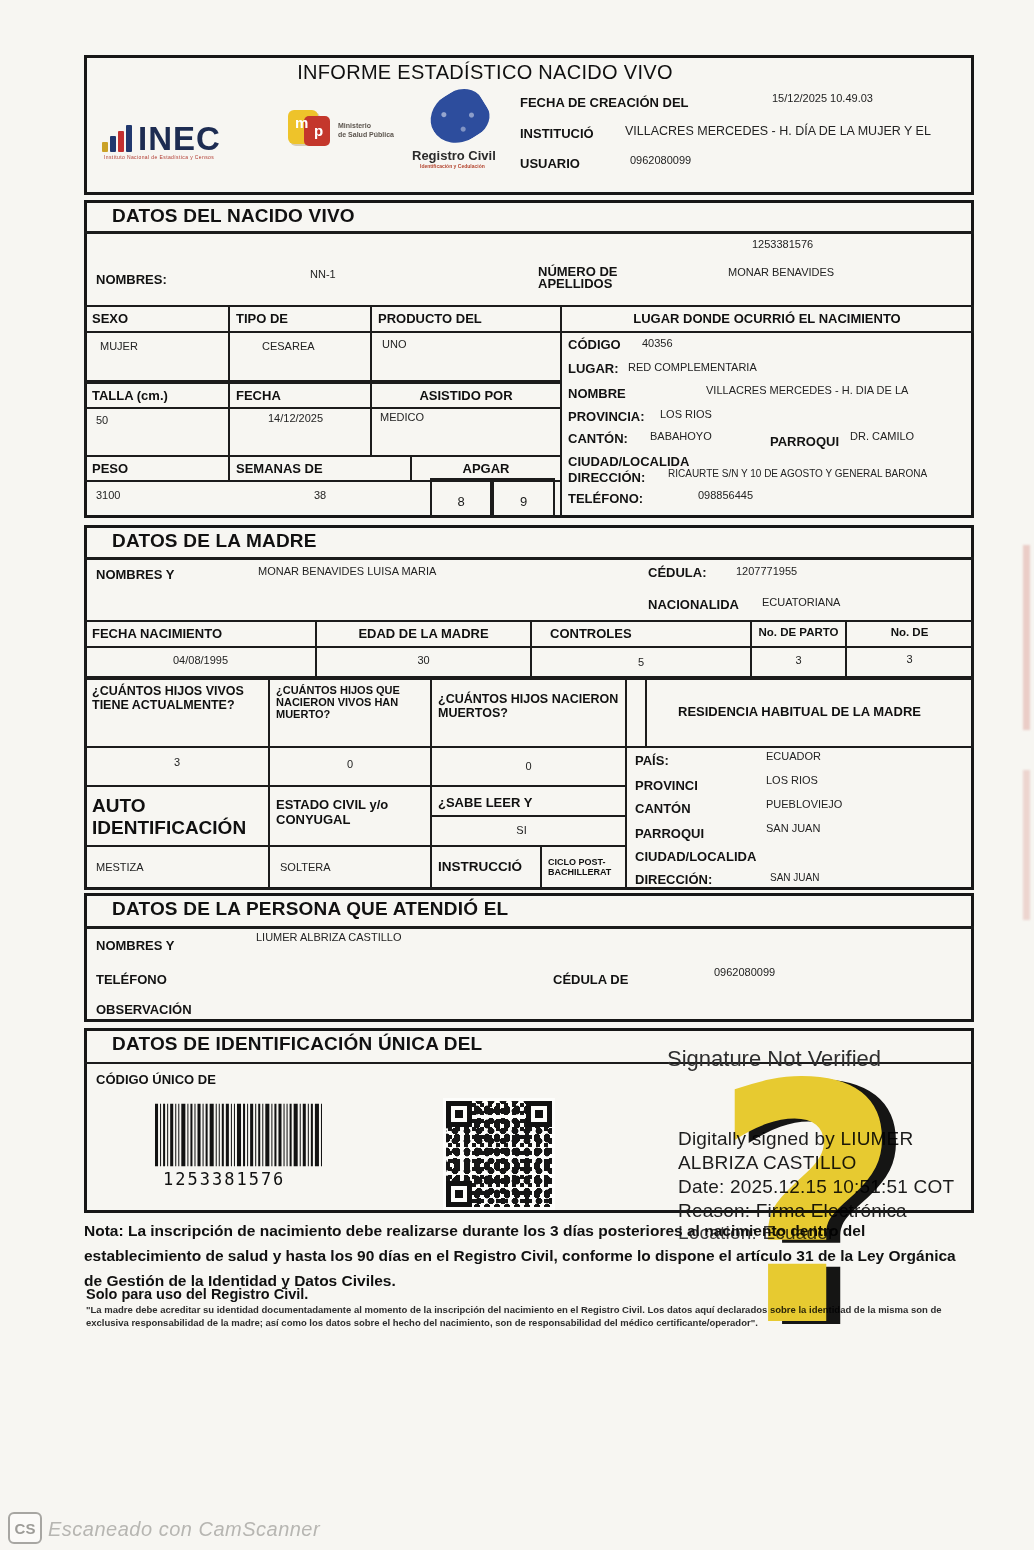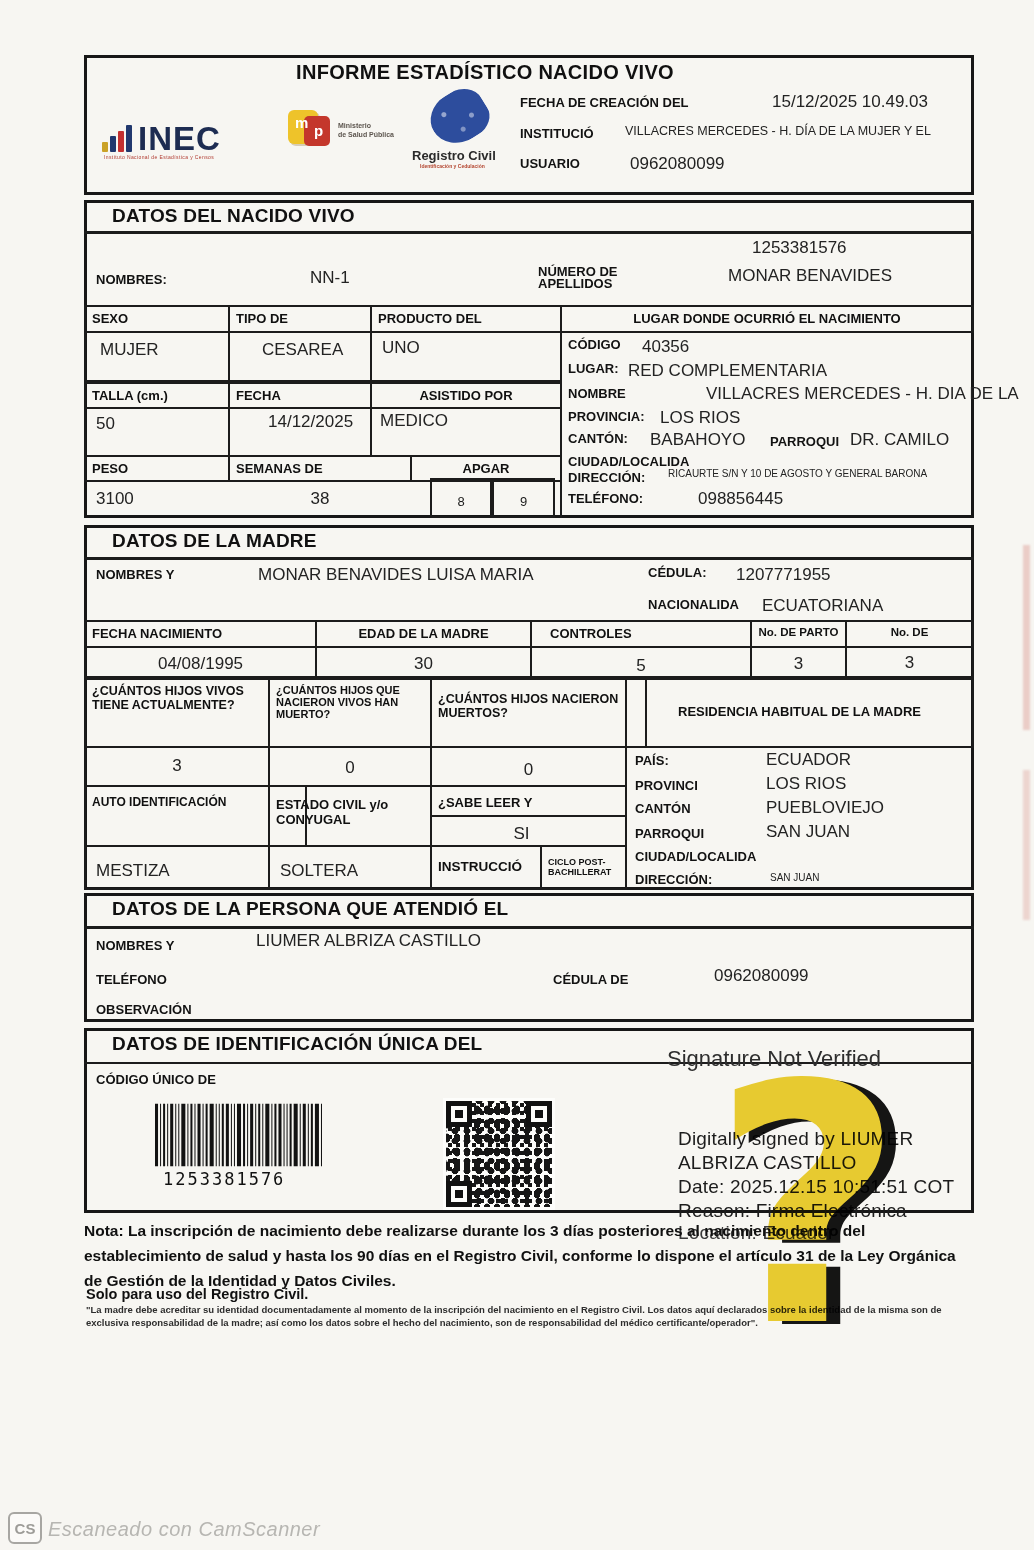--- a/index.html
+++ b/index.html
@@ -61,7 +61,7 @@
 <div class="page">
 
   <div class="box" style="left:84px;top:55px;width:890px;height:140px;"></div>
-  <div class="abs" style="left:84px;top:61px;width:802px;text-align:center;font-size:20px;font-weight:bold;letter-spacing:.3px;color:#101010;">INFORME ESTADÍSTICO NACIDO VIVO</div>
+  <div class="abs" style="left:84px;top:61px;width:802px;text-align:center;font-size:20px;font-weight:normal;letter-spacing:.3px;color:#101010;">INFORME ESTADÍSTICO NACIDO VIVO</div>
 
   <div class="abs inec" style="left:102px;top:112px;height:40px;">
     <span class="bar" style="height:10px;background:#caa227;"></span>

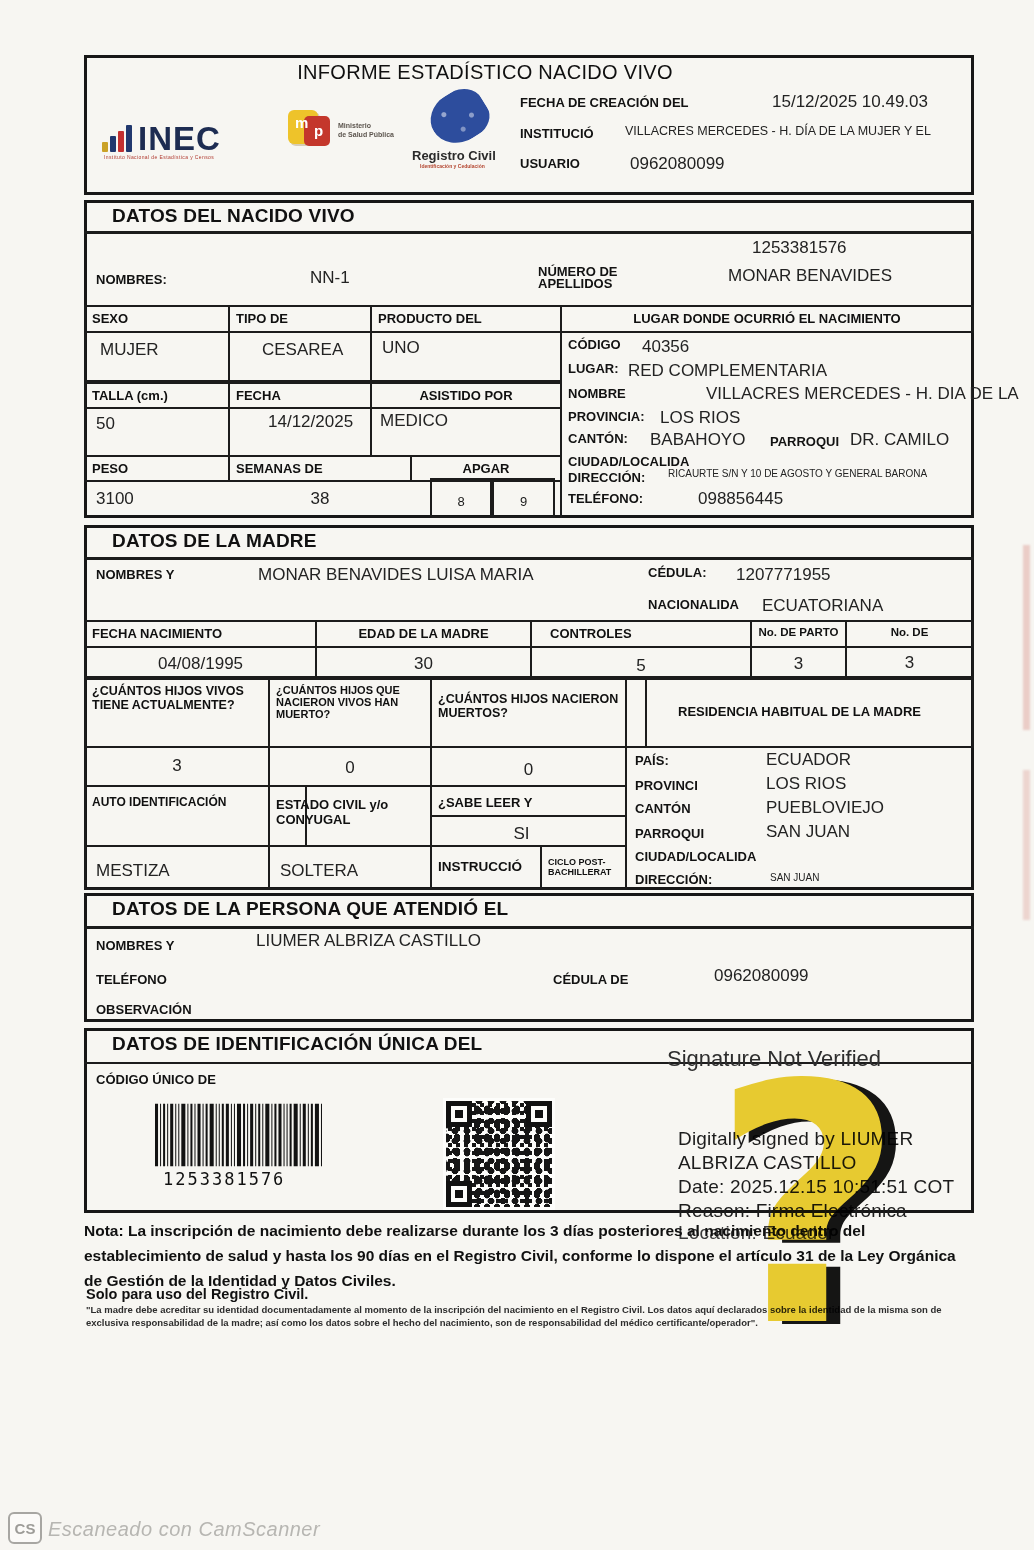--- a/index.html
+++ b/index.html
@@ -12,7 +12,7 @@
   .hdr{font-weight:bold;font-size:13px;color:#101010;padding:4px 6px;box-sizing:border-box;}
   .ctr{text-align:center;}
   .lbl{position:absolute;font-weight:bold;font-size:13px;color:#121212;white-space:nowrap;}
-  .val{position:absolute;font-size:17px;color:#232323;white-space:nowrap;}
+  .val{position:absolute;font-size:11px;color:#232323;white-space:nowrap;}
   .small{font-size:10px;}
   .hline{position:absolute;height:0;border-top:2px solid #1c1c1c;}
   .vline{position:absolute;width:0;border-left:2px solid #1c1c1c;}

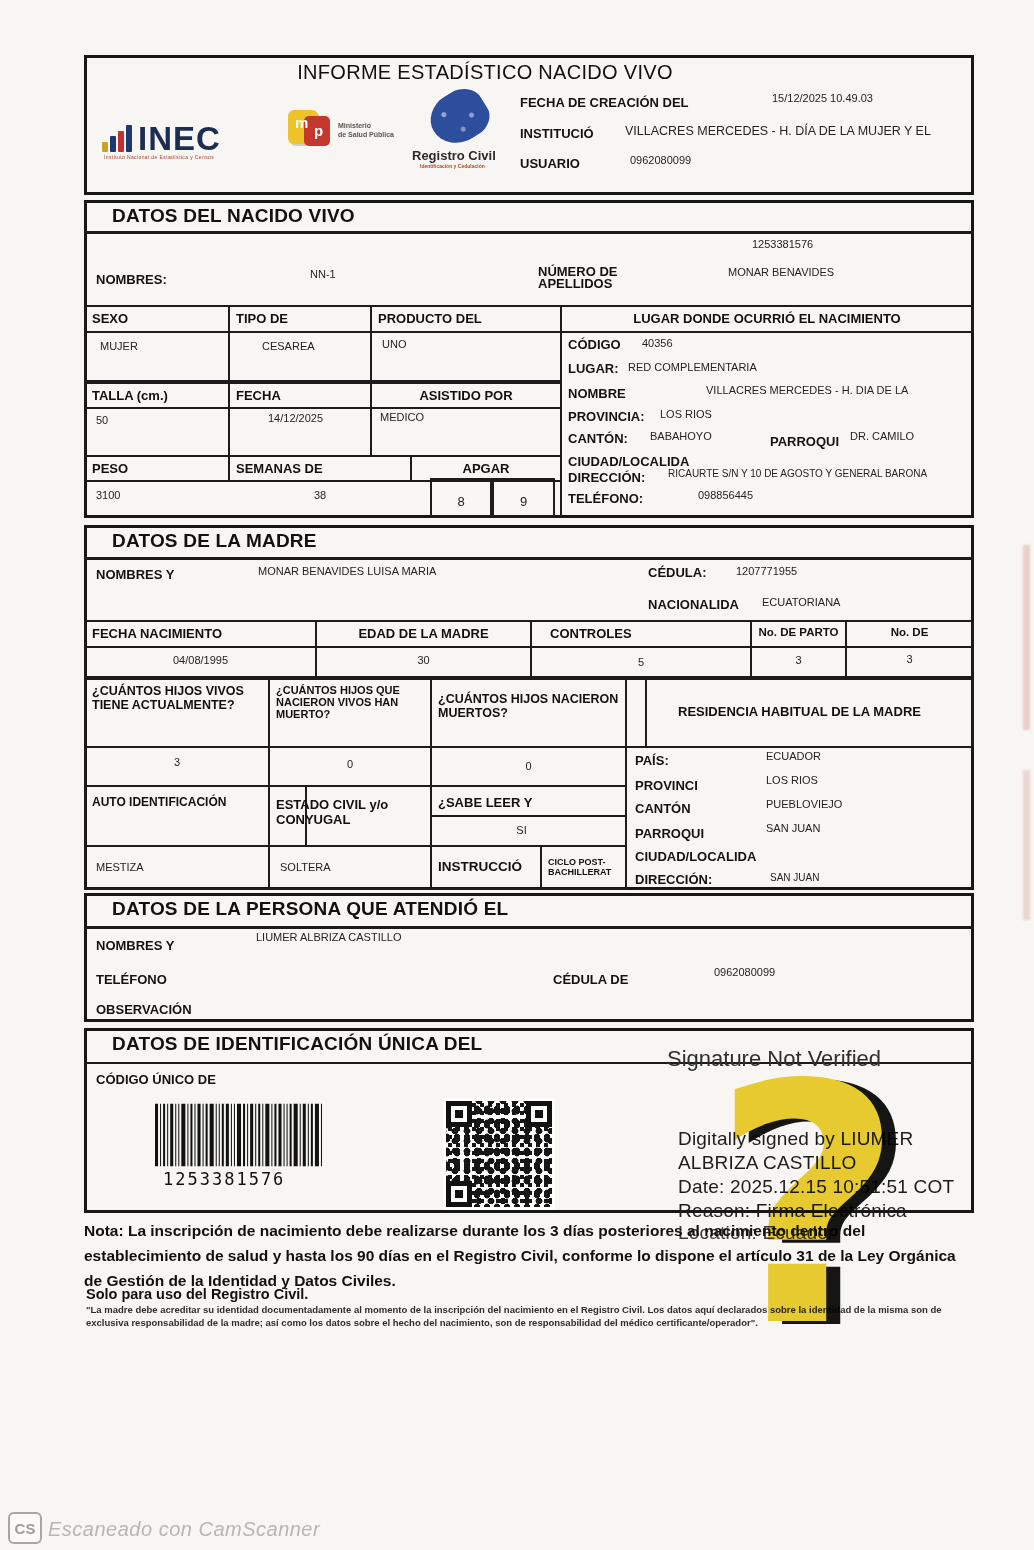--- a/index.html
+++ b/index.html
@@ -195,7 +195,7 @@
   <div class="val ctr" style="left:268px;top:758px;width:164px;">0</div>
   <div class="val ctr" style="left:430px;top:760px;width:197px;">0</div>
 
-  <div class="cell hdr" style="left:84px;top:785px;width:223px;height:62px;font-size:12px;padding-top:8px;">AUTO IDENTIFICACIÓN</div>
+  <div class="cell hdr" style="left:84px;top:785px;width:186px;height:62px;font-size:19px;padding-top:8px;">AUTO IDENTIFICACIÓN</div>
   <div class="cell hdr" style="left:268px;top:785px;width:164px;height:62px;padding-top:10px;">ESTADO CIVIL y/o CONYUGAL</div>
   <div class="cell hdr" style="left:430px;top:785px;width:197px;height:32px;padding-top:8px;">¿SABE LEER Y</div>
   <div class="cell" style="left:430px;top:815px;width:197px;height:32px;"></div>

